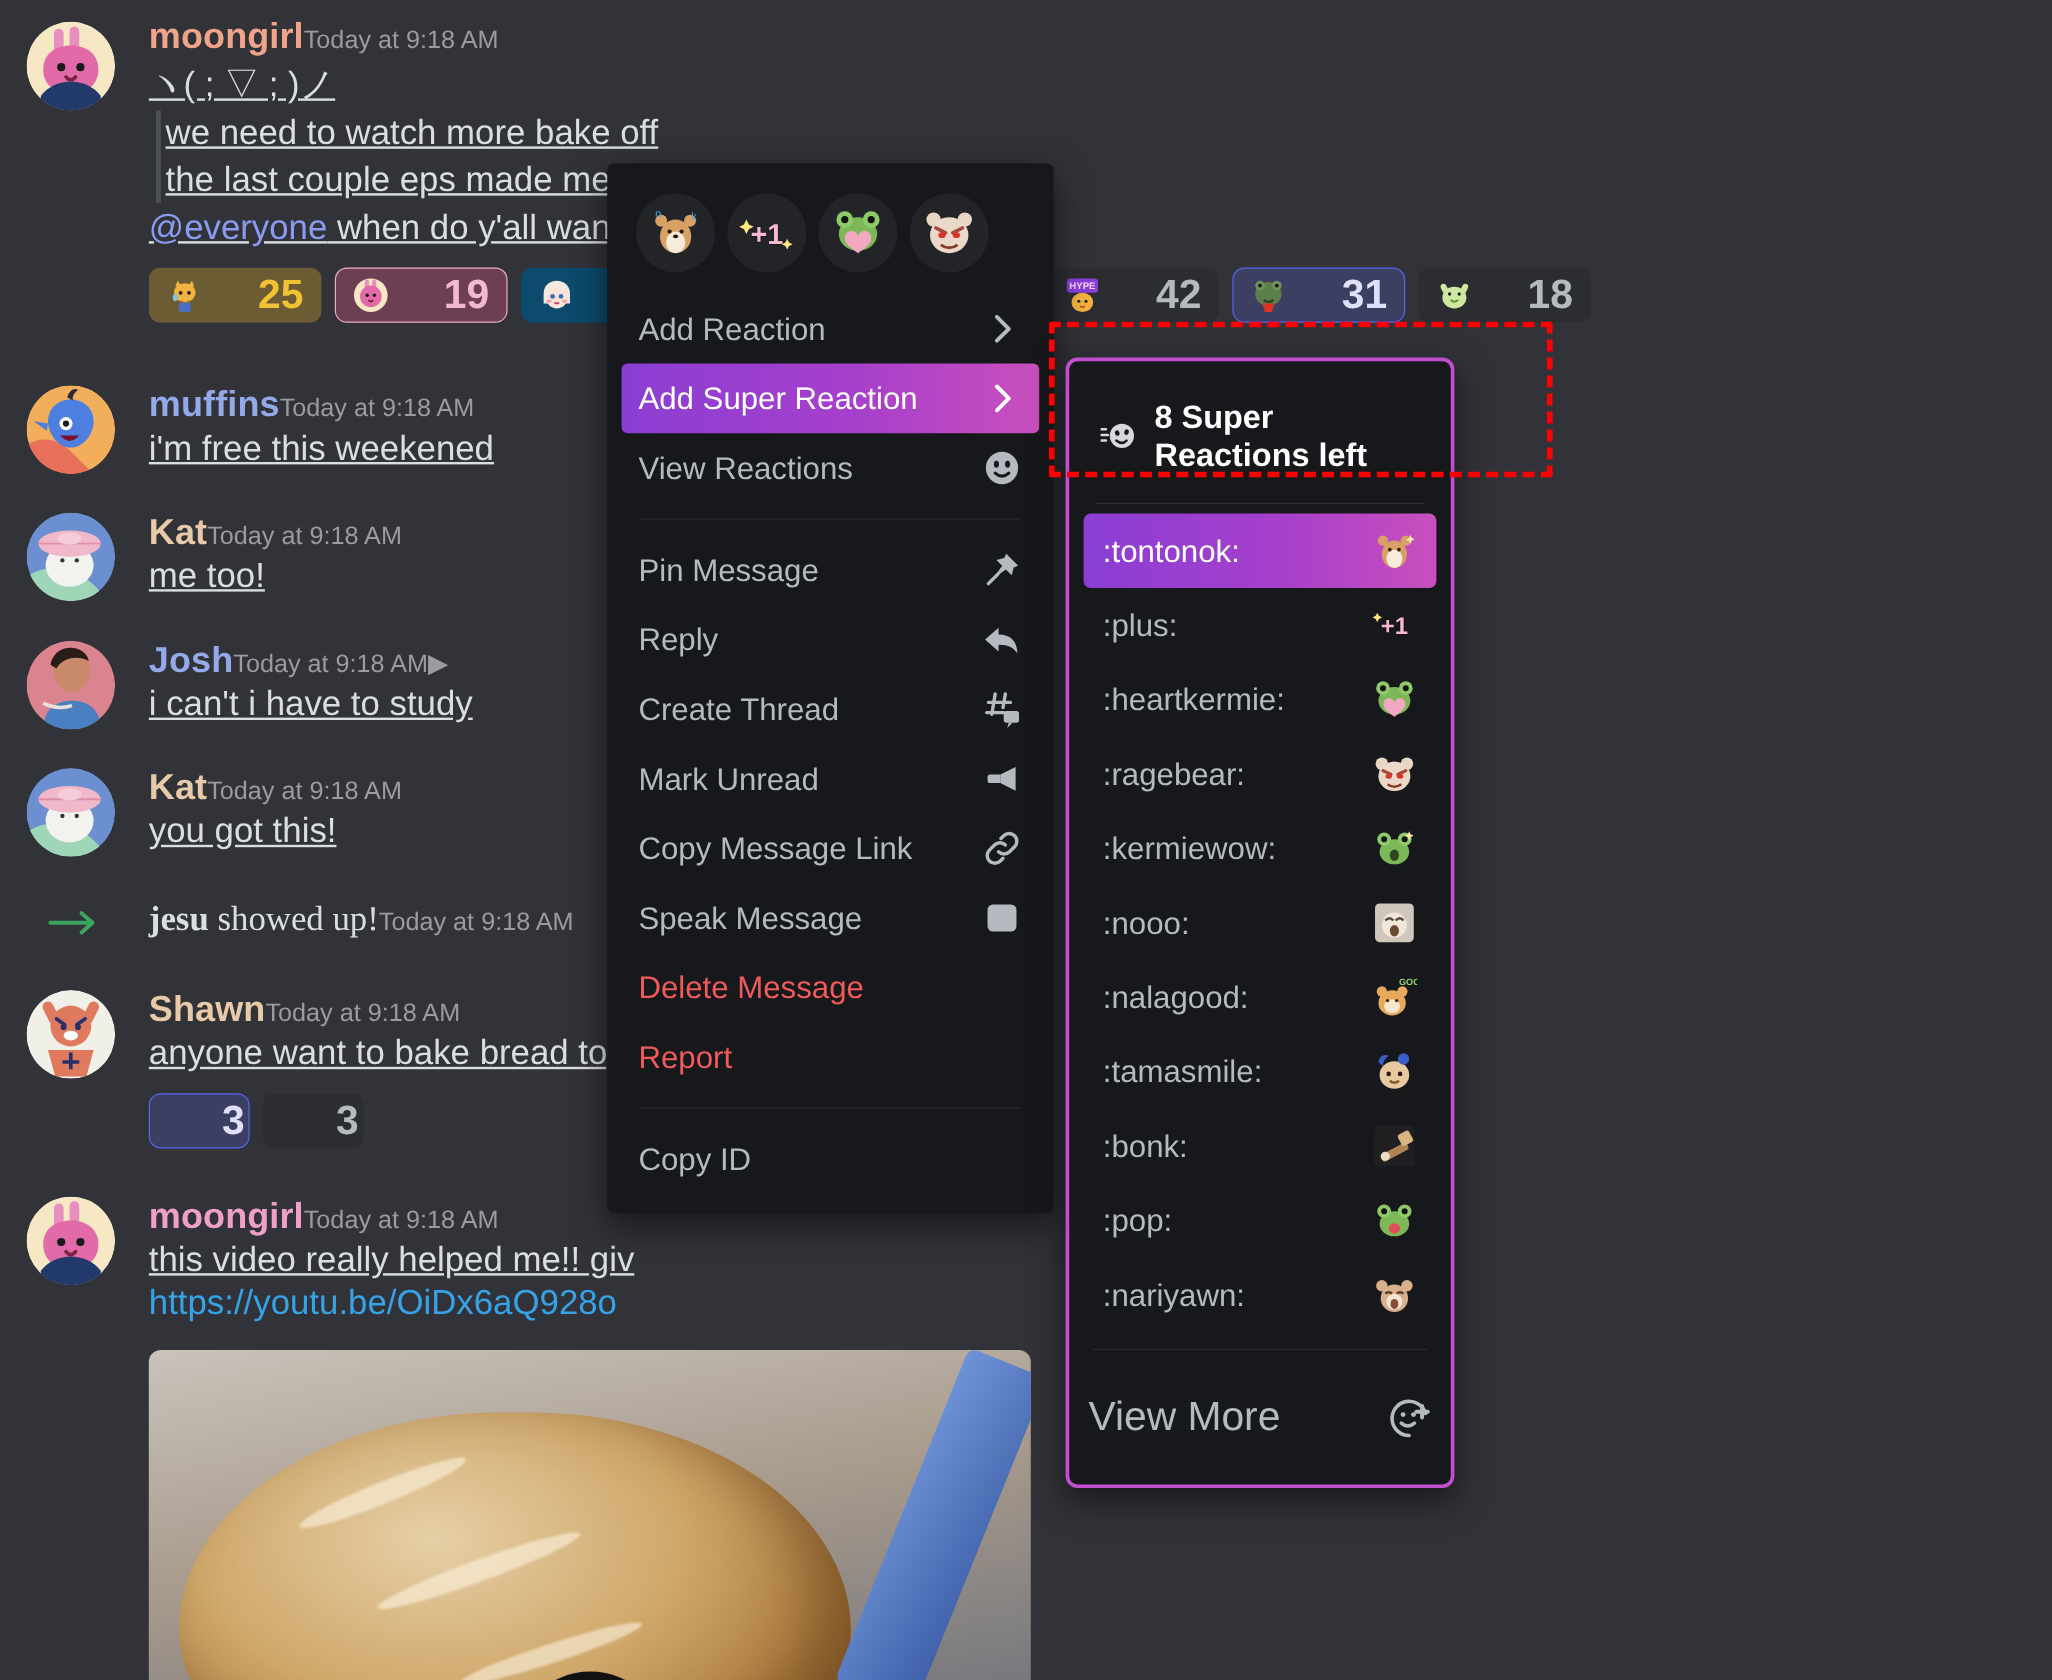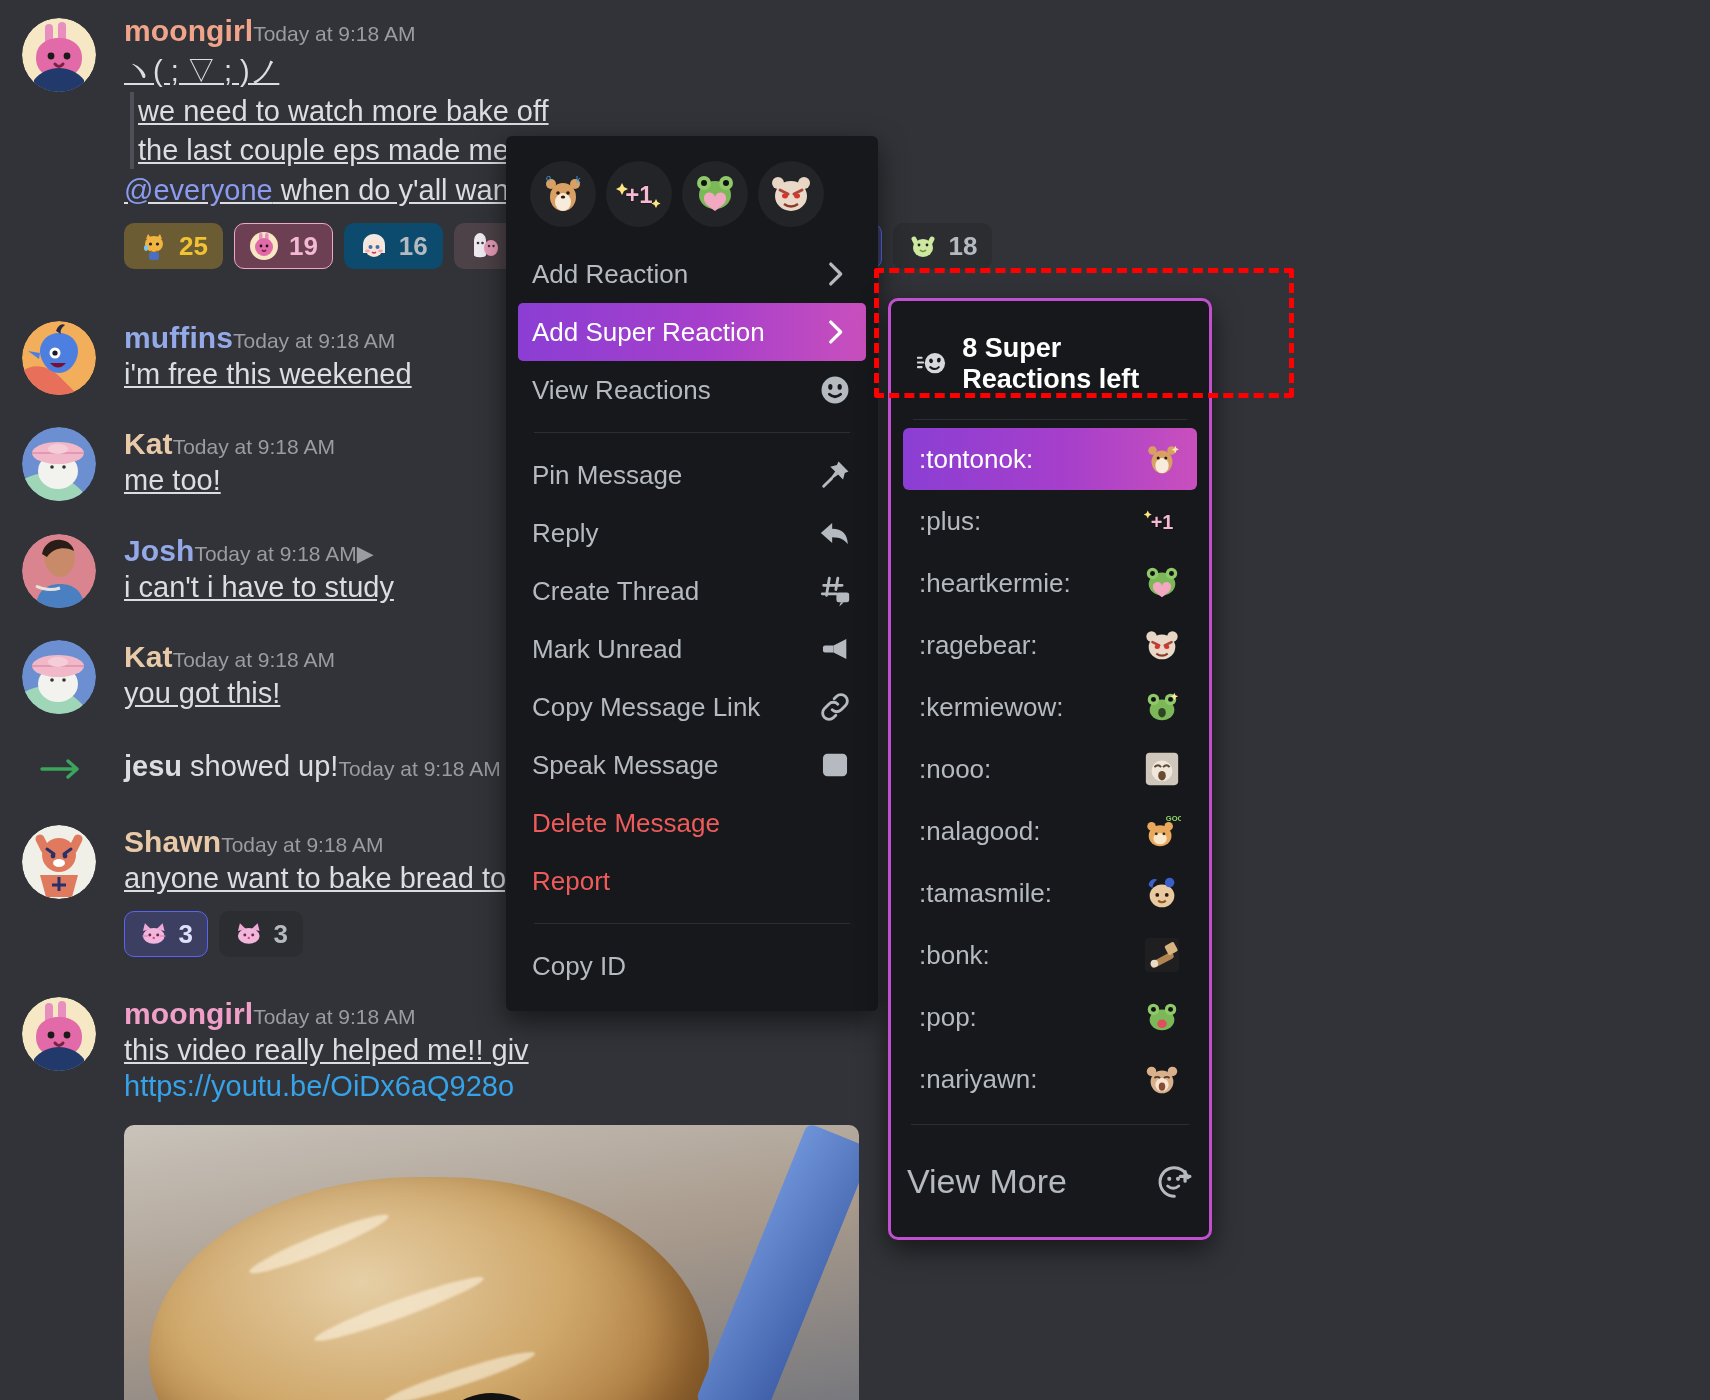--- a/index.html
+++ b/index.html
@@ -35,7 +35,7 @@
     height: 46px; padding: 0 14px; border-radius: 10px;
     background: #2b2d31; border: 1px solid transparent;
   }
-  .pill .cnt { font-size: 26px; font-weight: bold; color: #b5bac1; }
+  .pill .cnt { font-size: 34px; font-weight: bold; color: #b5bac1; margin-left: 36px; }
   .pill.me { background: #3d3f62; border-color: #5865f2; }
   .pill.me .cnt { color: #dee0fc; }
   .pill .em { width: 30px; height: 30px; display:block; }

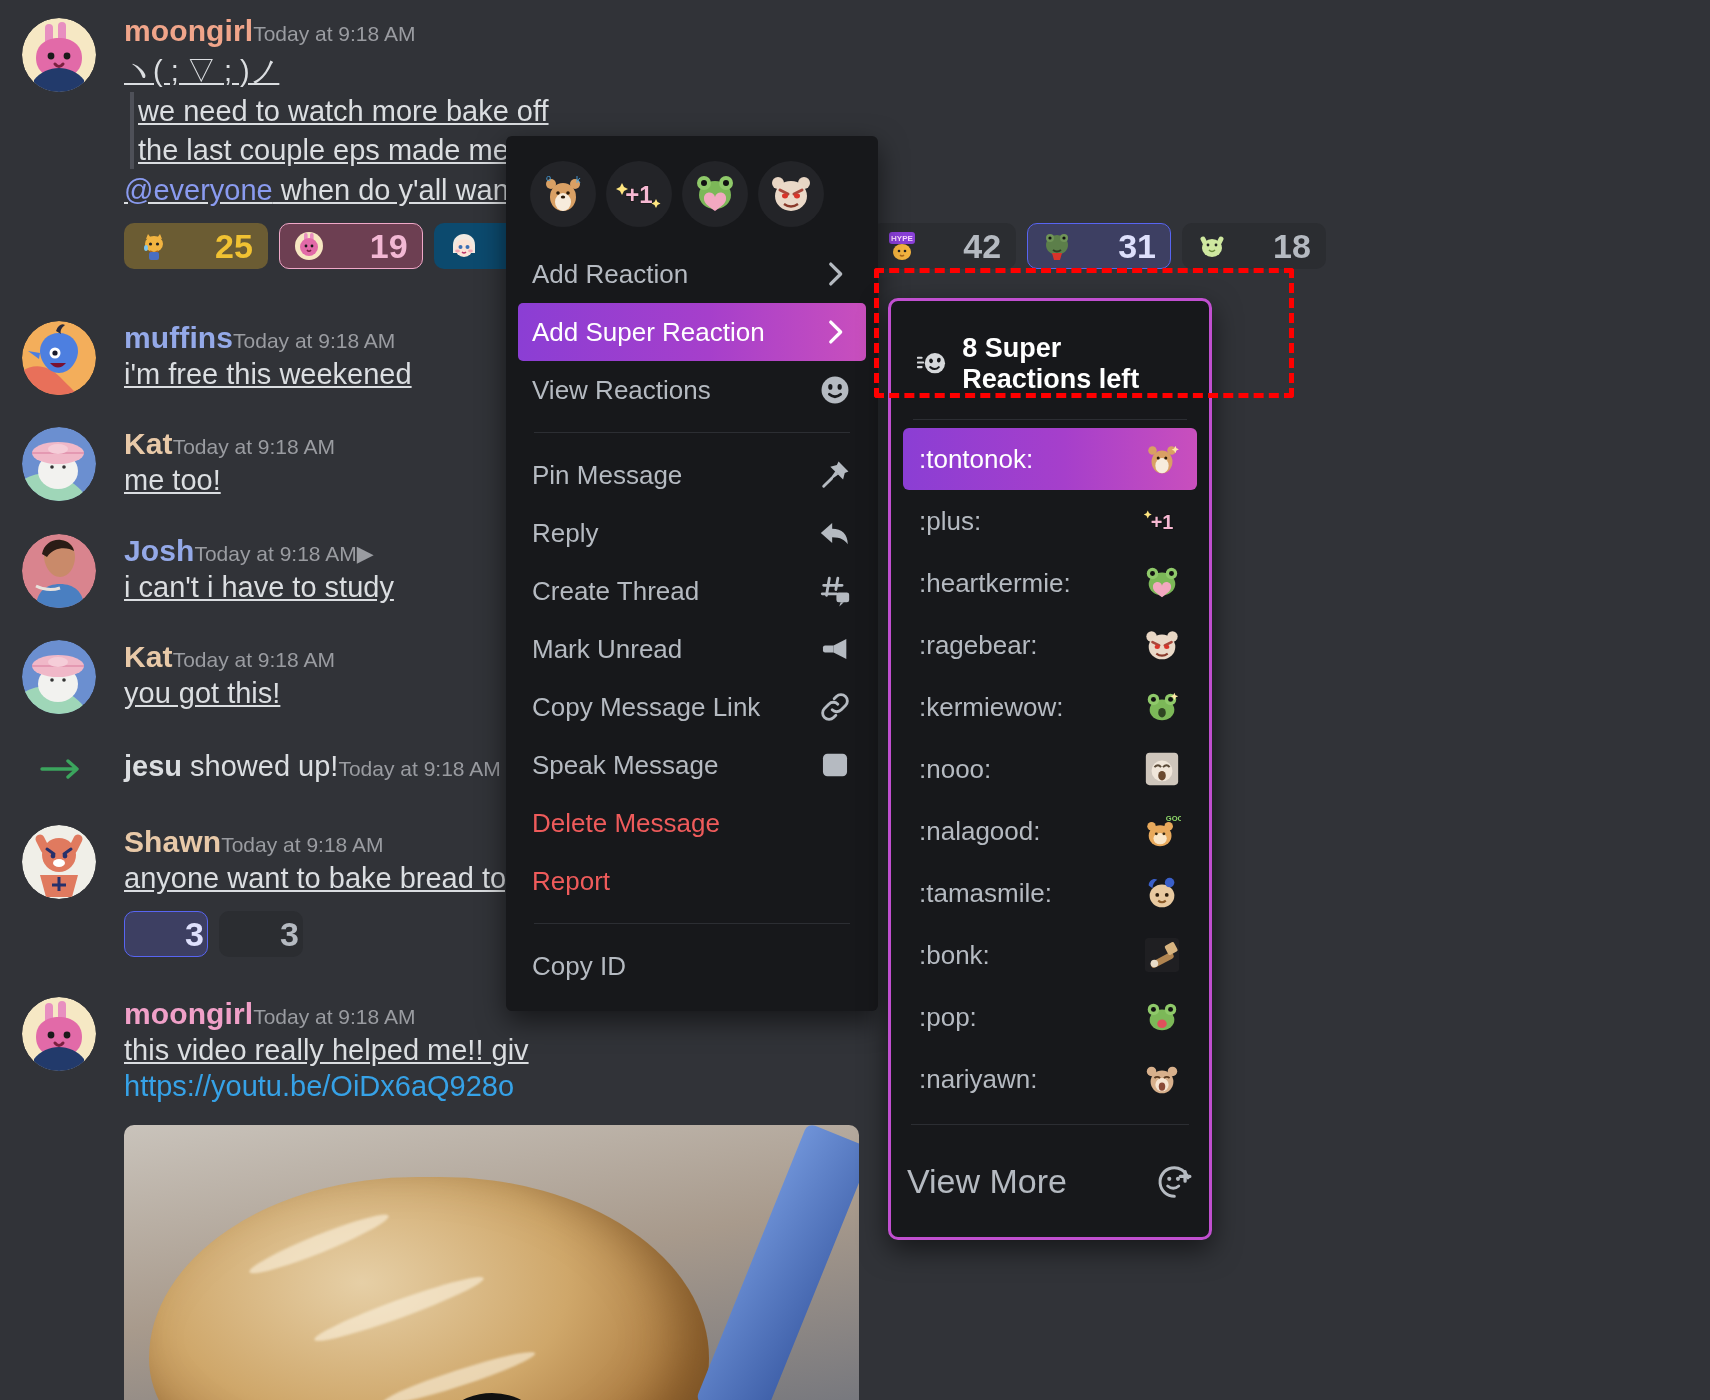--- a/index.html
+++ b/index.html
@@ -331,7 +331,7 @@
         <path d="M2 15h34M28 7l9 8-9 8" stroke="#3ba55d" stroke-width="3.4" fill="none" stroke-linecap="round" stroke-linejoin="round"></path>
       </svg>
       <div class="msg-head">
-        <span style="font-size:29px;color:#dbdee1;white-space:nowrap;"><b>jesu</b><span> showed up!</span></span>
+        <span style="font-size:29px;color:#dbdee1;white-space:nowrap;font-family:Liberation Serif, serif;"><b>jesu</b><span> showed up!</span></span>
         <span class="ts">Today at 9:18 AM</span>
       </div>
     </div>

